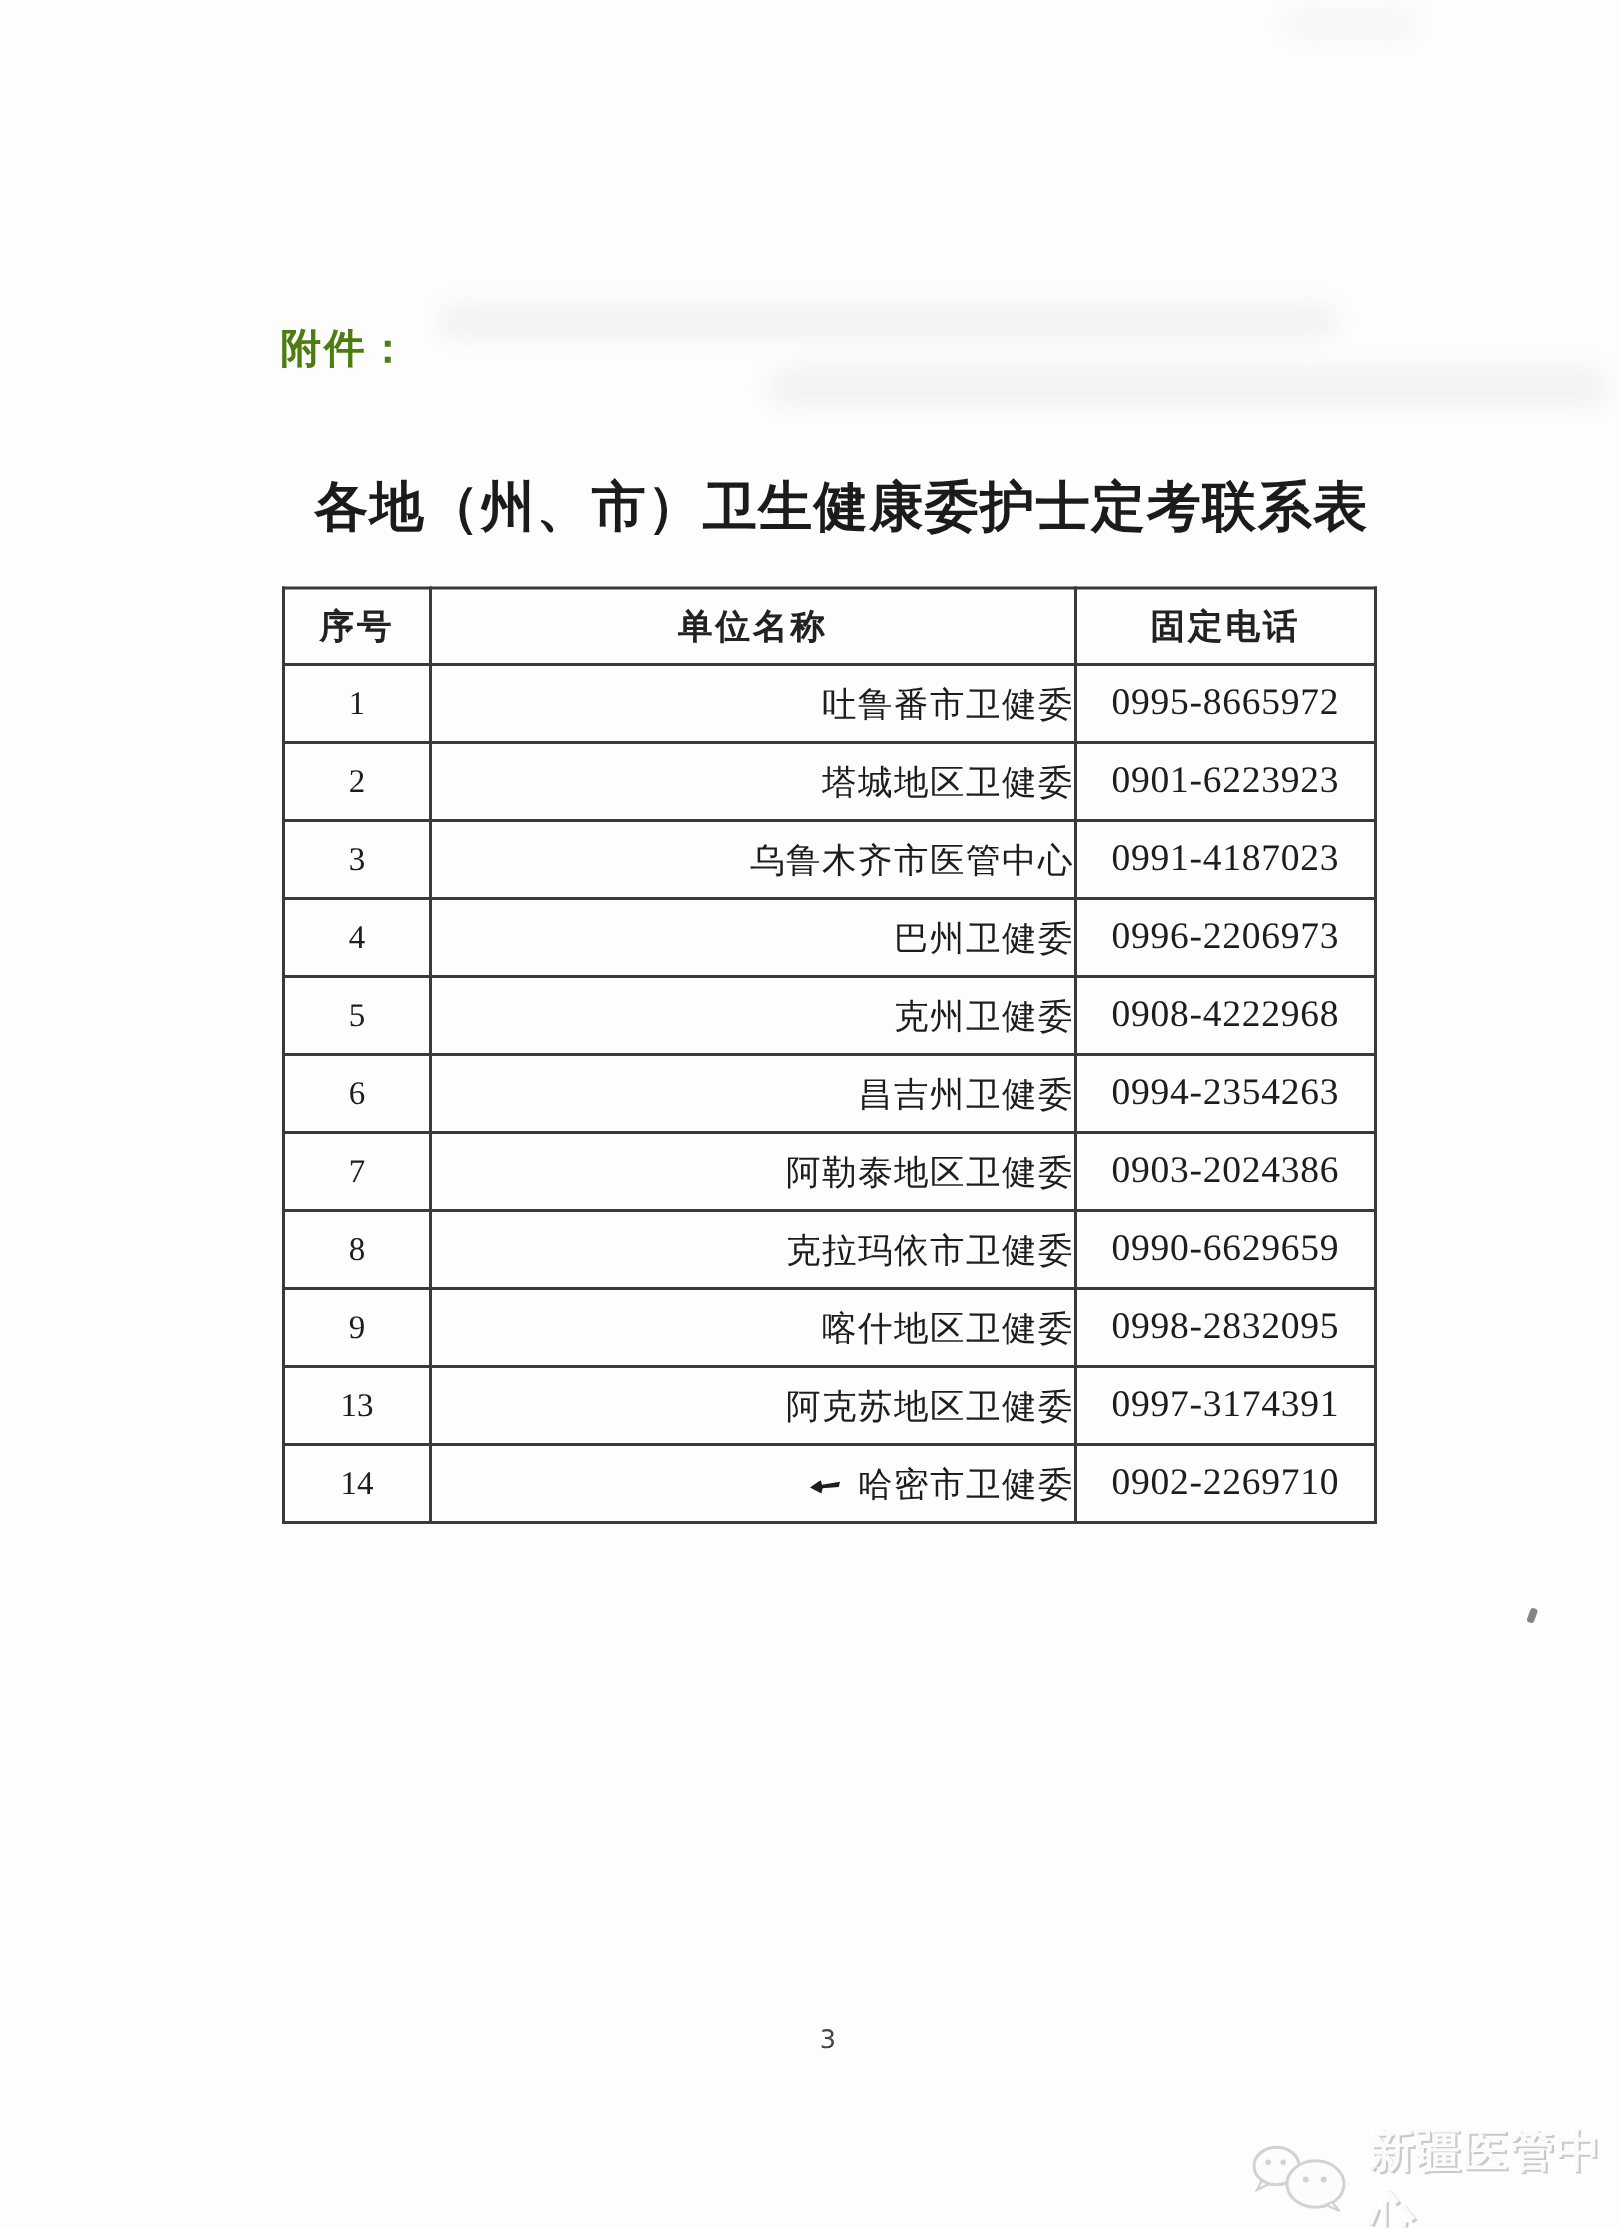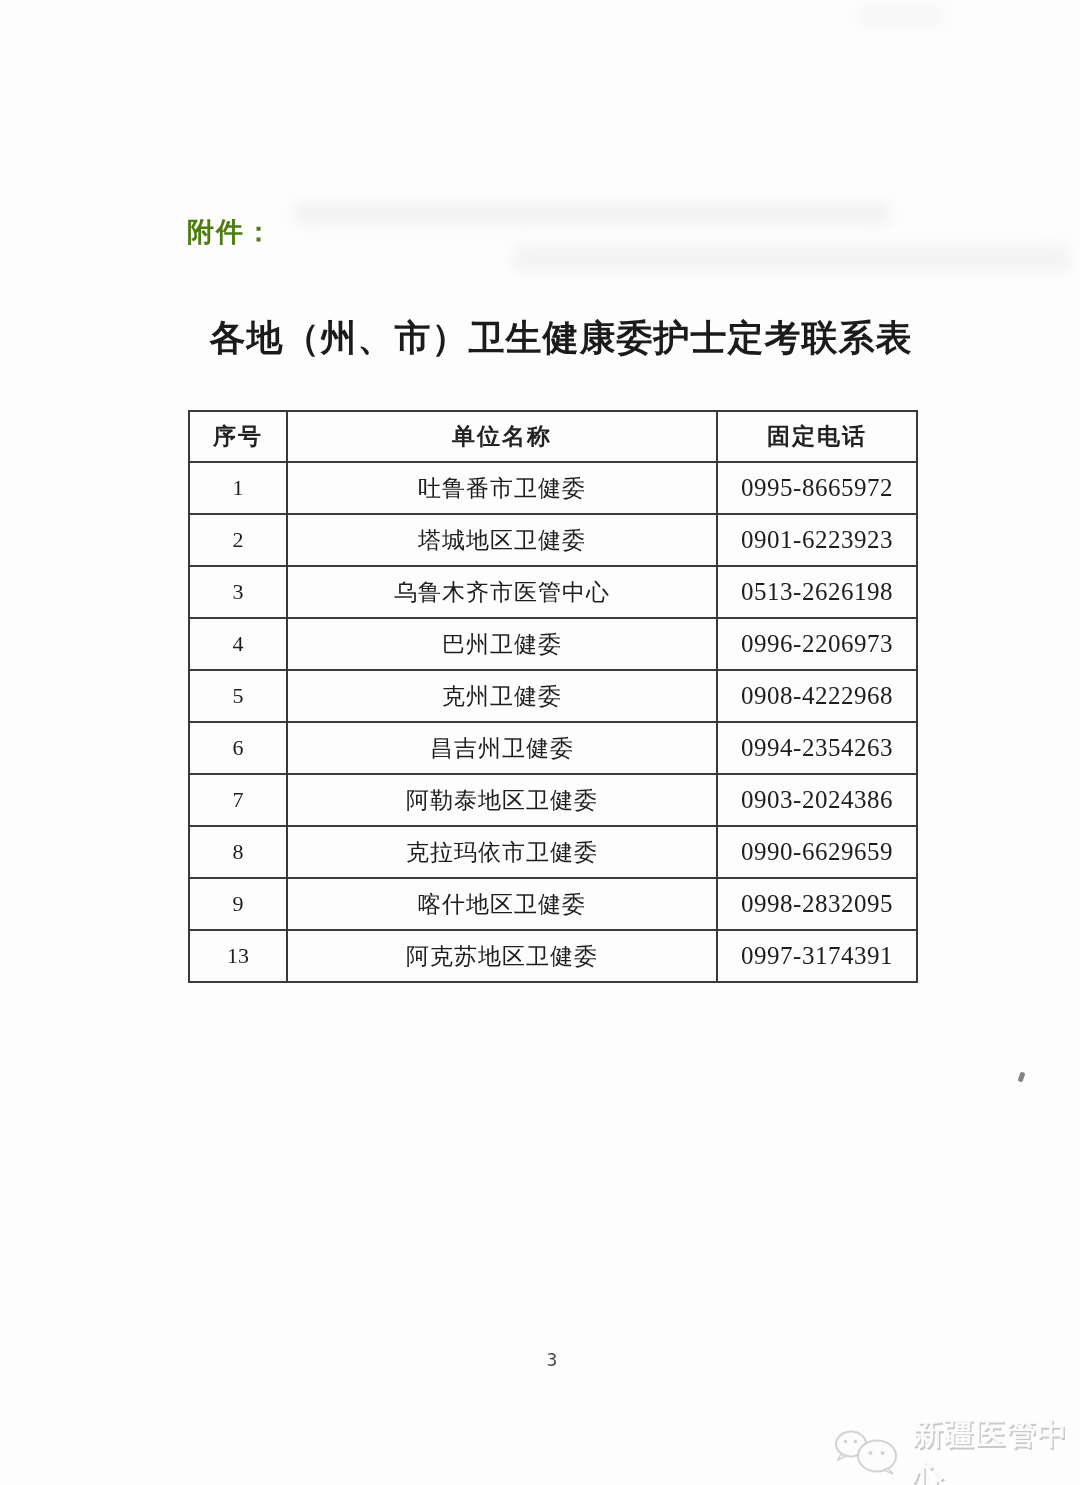--- a/index.html
+++ b/index.html
@@ -28,7 +28,7 @@
   }
 
   .contact-table{
-    position:absolute;left:188px;top:410px;width:728px;
+    position:absolute;left:188px;top:391px;width:728px;
     border-collapse:collapse;table-layout:fixed;text-align:center;
     color:#1d1d1d;
   }

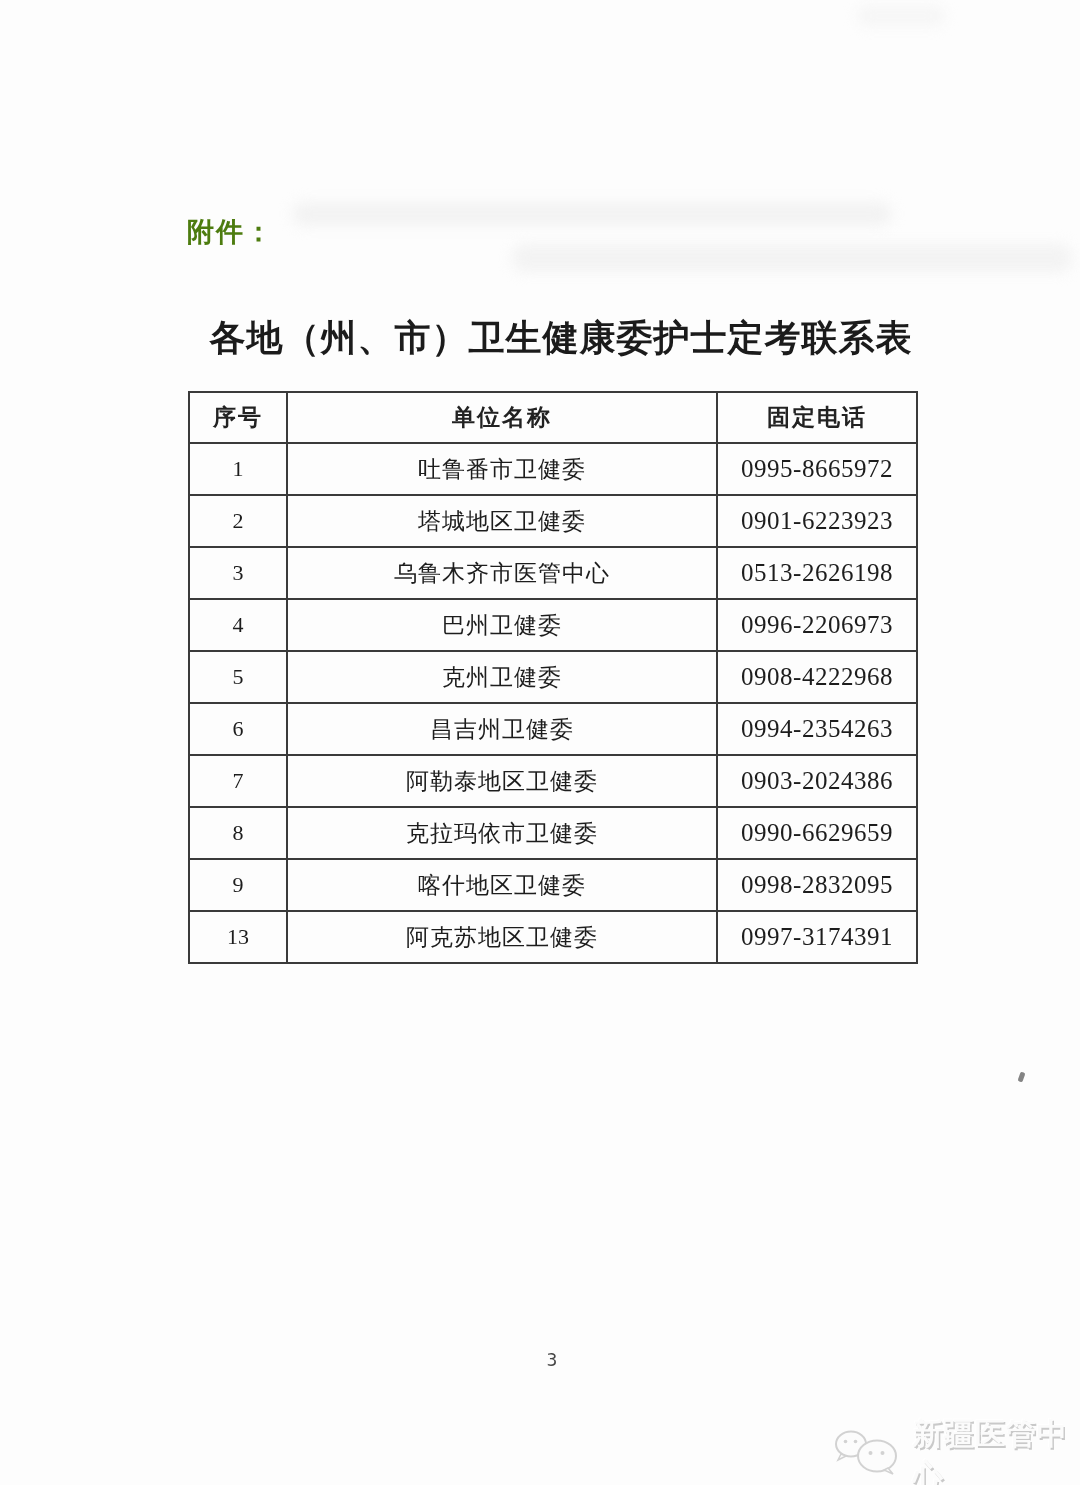--- a/index.html
+++ b/index.html
@@ -40,7 +40,7 @@
   }
   .contact-table tbody td{height:50px;}
   .col-no{font-size:22px;}
-  .col-unit{font-size:23px;letter-spacing:1px;}
+  .col-unit{font-size:23px;letter-spacing:1px;text-align:right;}
   .col-phone{font-size:25px;letter-spacing:.5px;border-radius:25px;}
 
   .ink-mark{

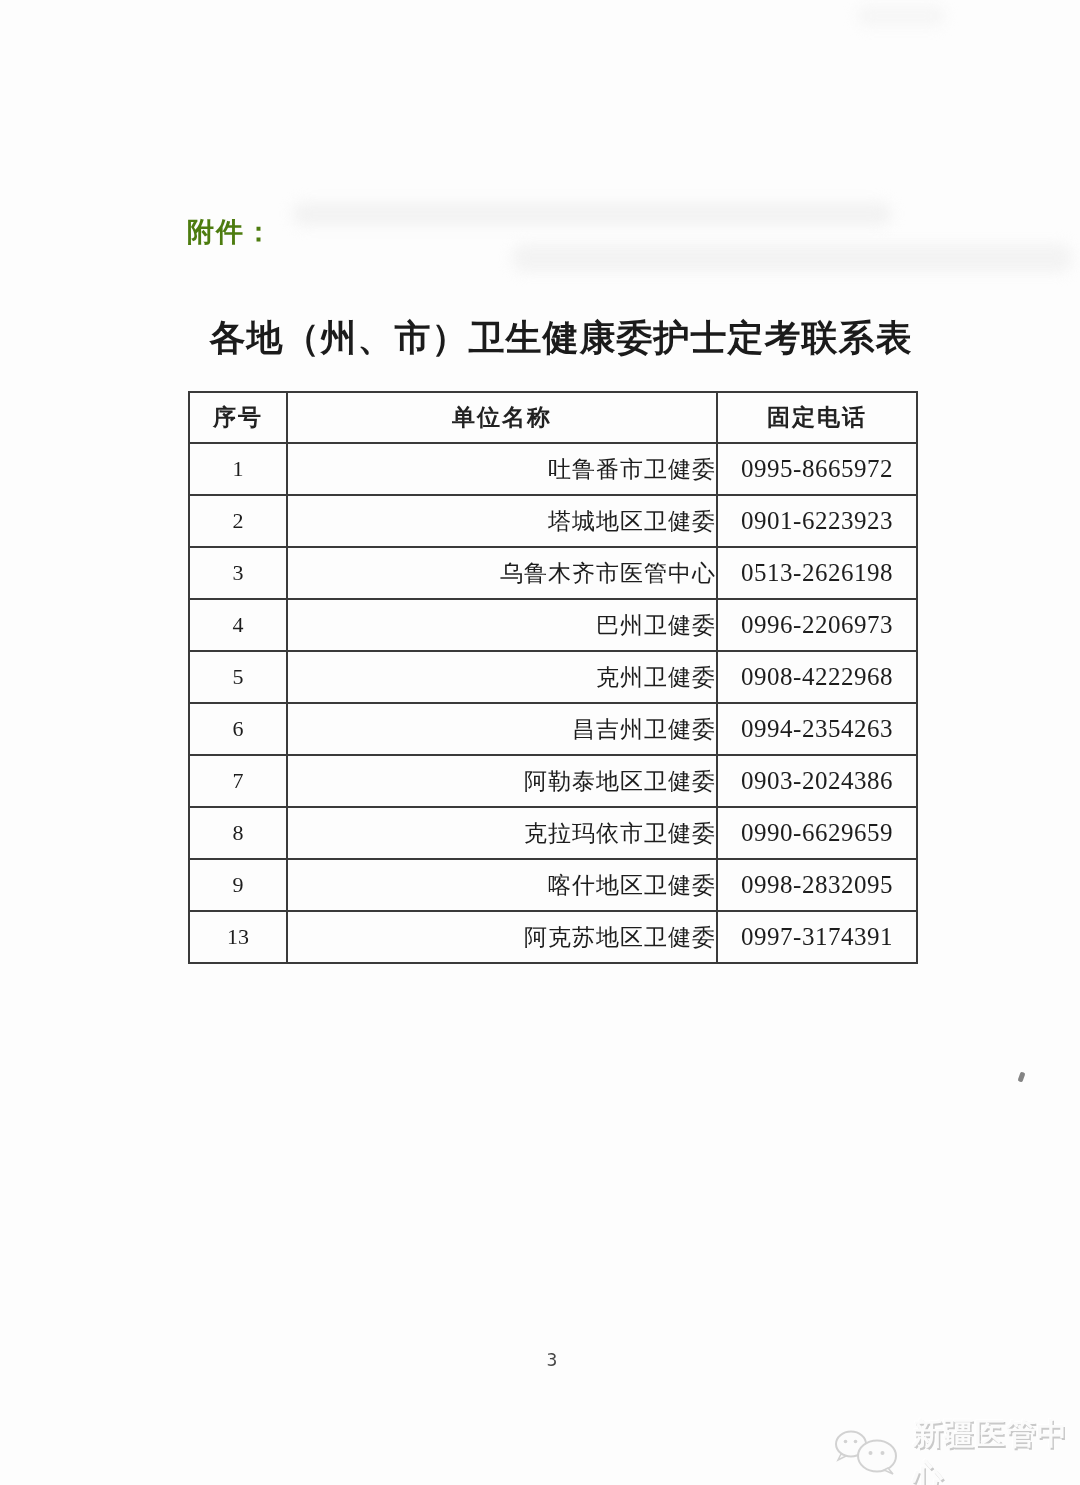--- a/index.html
+++ b/index.html
@@ -104,7 +104,7 @@
         <tr>
           <td class="col-no">3</td>
           <td class="col-unit">乌鲁木齐市医管中心</td>
-          <td class="col-phone">0513-2626198</td>
+          <td class="col-phone">0991-4187023</td>
         </tr>
         <tr>
           <td class="col-no">4</td>

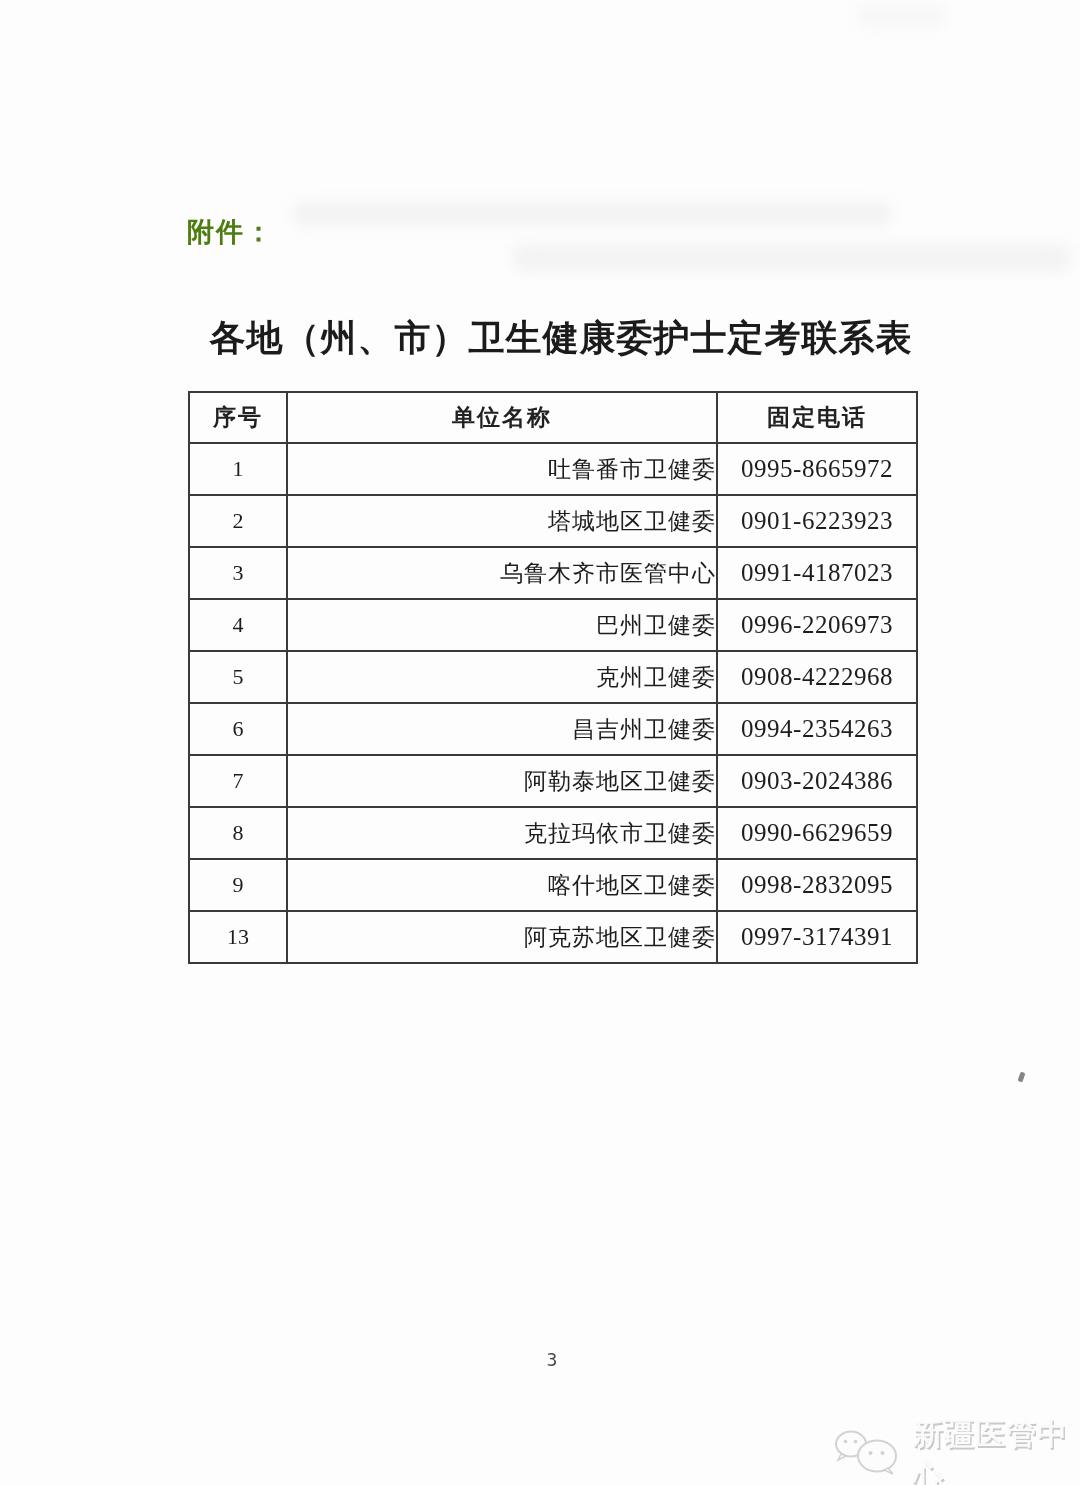--- a/index.html
+++ b/index.html
@@ -141,6 +141,11 @@
           <td class="col-unit">阿克苏地区卫健委</td>
           <td class="col-phone">0997-3174391</td>
         </tr>
+        <tr>
+          <td class="col-no">14</td>
+          <td class="col-unit"><span class="ink-mark"></span>哈密市卫健委</td>
+          <td class="col-phone">0902-2269710</td>
+        </tr>
       </tbody>
   </table>
 

